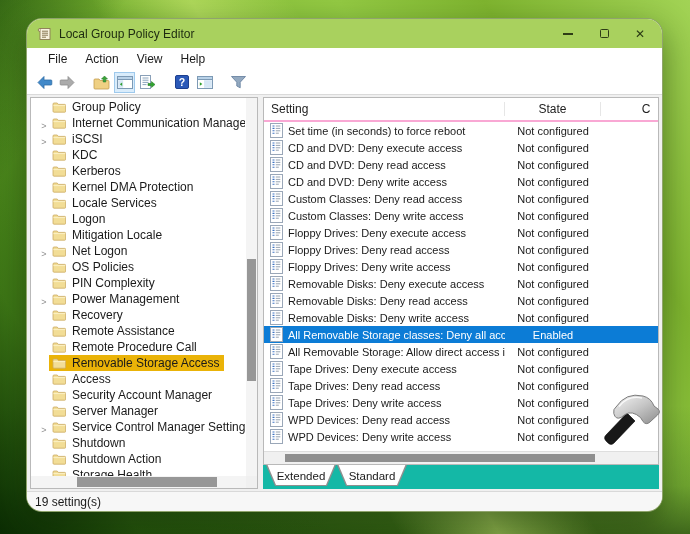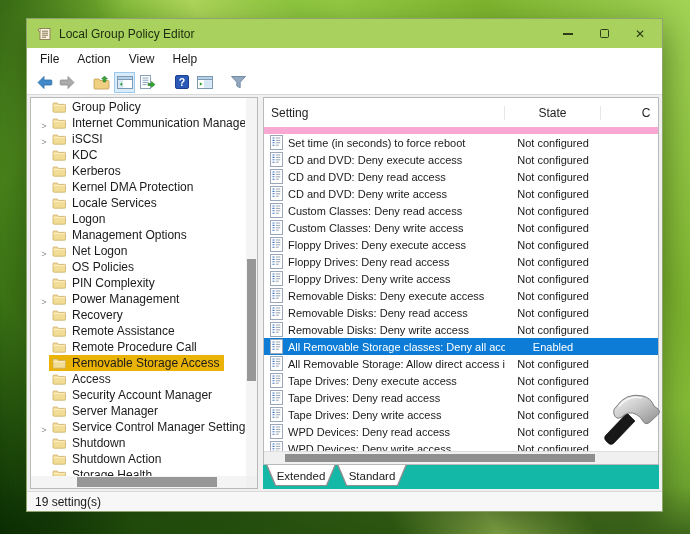--- a/index.html
+++ b/index.html
@@ -18,7 +18,7 @@
 
   .window{
     position:absolute; left:26px; top:18px; width:637px; height:494px;
-    border-radius:0; overflow:hidden; background:#fff;
+    border-radius:16px; overflow:hidden; background:#fff;
     border:1px solid rgba(95,125,45,.7);
     box-shadow:0 12px 32px rgba(8,28,4,.45);
     display:flex; flex-direction:column;

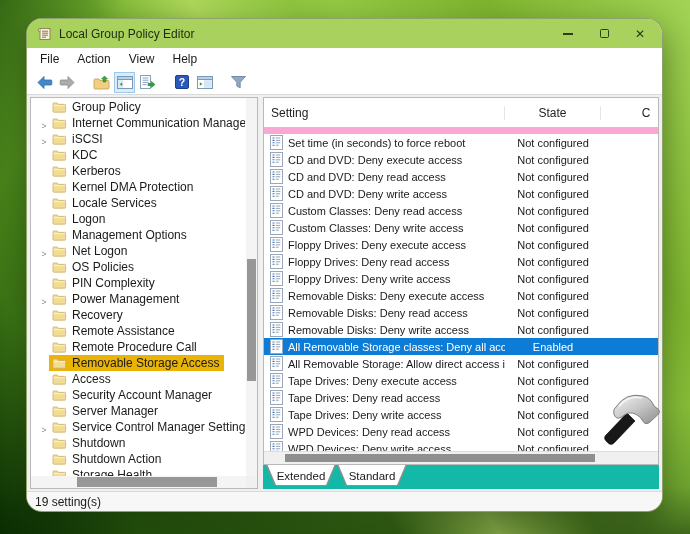--- a/index.html
+++ b/index.html
@@ -34,7 +34,7 @@
   .max-glyph{ width:9px; height:9px; border:1.4px solid #2e3d16; border-radius:1.5px; }
 
   
-  .menubar{ height:22px; flex:none; background:#fff; display:flex; align-items:center; padding-left:4px; font-size:12px; color:#1a1a1a; }
+  .menubar{ height:22px; flex:none; background:#fff; display:flex; align-items:center; padding-left:12px; font-size:12px; color:#1a1a1a; }
   .menu-item{ padding:0 9px; }
 
   

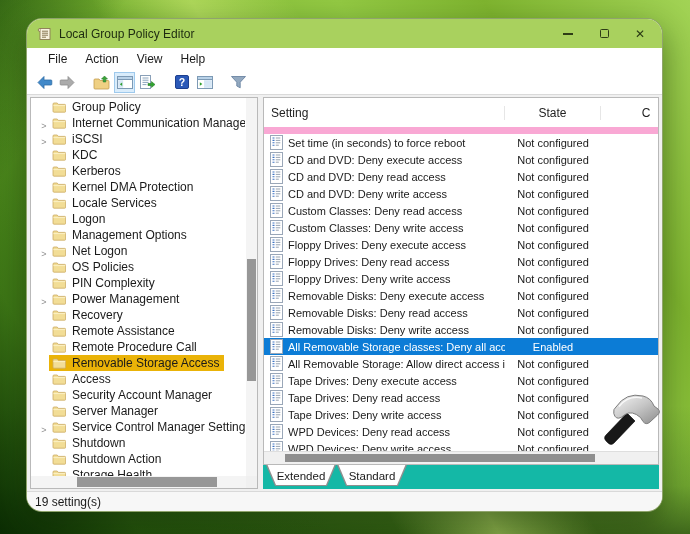--- a/index.html
+++ b/index.html
@@ -63,7 +63,7 @@
   .right-col{ flex:1; min-width:0; display:flex; flex-direction:column; position:relative; }
   .right-panel{ flex:1; min-height:0; background:#fff; border:1px solid #b9b9b9; display:flex; flex-direction:column; overflow:hidden; }
 
-  .list-header{ height:36px; flex:none; display:flex; align-items:center; font-size:12px; color:#222; border-bottom:7px solid #f9a8d4; background:#fff; }
+  .list-header{ height:24px; flex:none; display:flex; align-items:center; font-size:12px; color:#222; border-bottom:2px solid #f9a8d4; background:#fff; }
   .h-setting{ width:241px; flex:none; padding-left:7px; border-right:1px solid #e6e6e6; }
   .h-state{ width:96px; flex:none; text-align:center; border-right:1px solid #e6e6e6; }
   .h-comment{ width:90px; flex:none; text-align:center; }

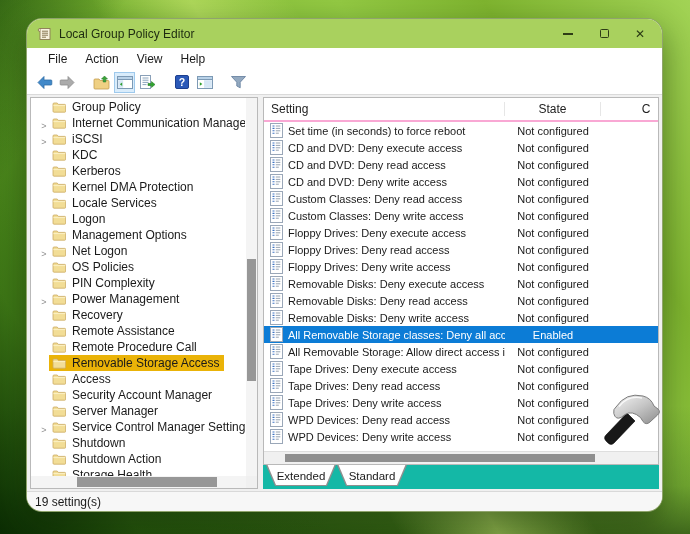--- a/index.html
+++ b/index.html
@@ -279,7 +279,7 @@
                   <path d="M1 3 Q1 2 2 2 L5.2 2 L6.3 3.4 L12.8 3.4 Q13.6 3.4 13.6 4.2 L13.6 10.4 Q13.6 11.2 12.8 11.2 L2 11.2 Q1 11.2 1 10.2 Z" fill="#f2dd96" stroke="#cbab62" stroke-width="0.8"></path>
                   <path d="M1.4 4.6 L13.2 4.6" stroke="#fbf0c4" stroke-width="1"></path>
                 </svg>
-                <span class="t-label">Management Options</span>
+                <span class="t-label">Mitigation Locale</span>
               </span>
             </div>
 

